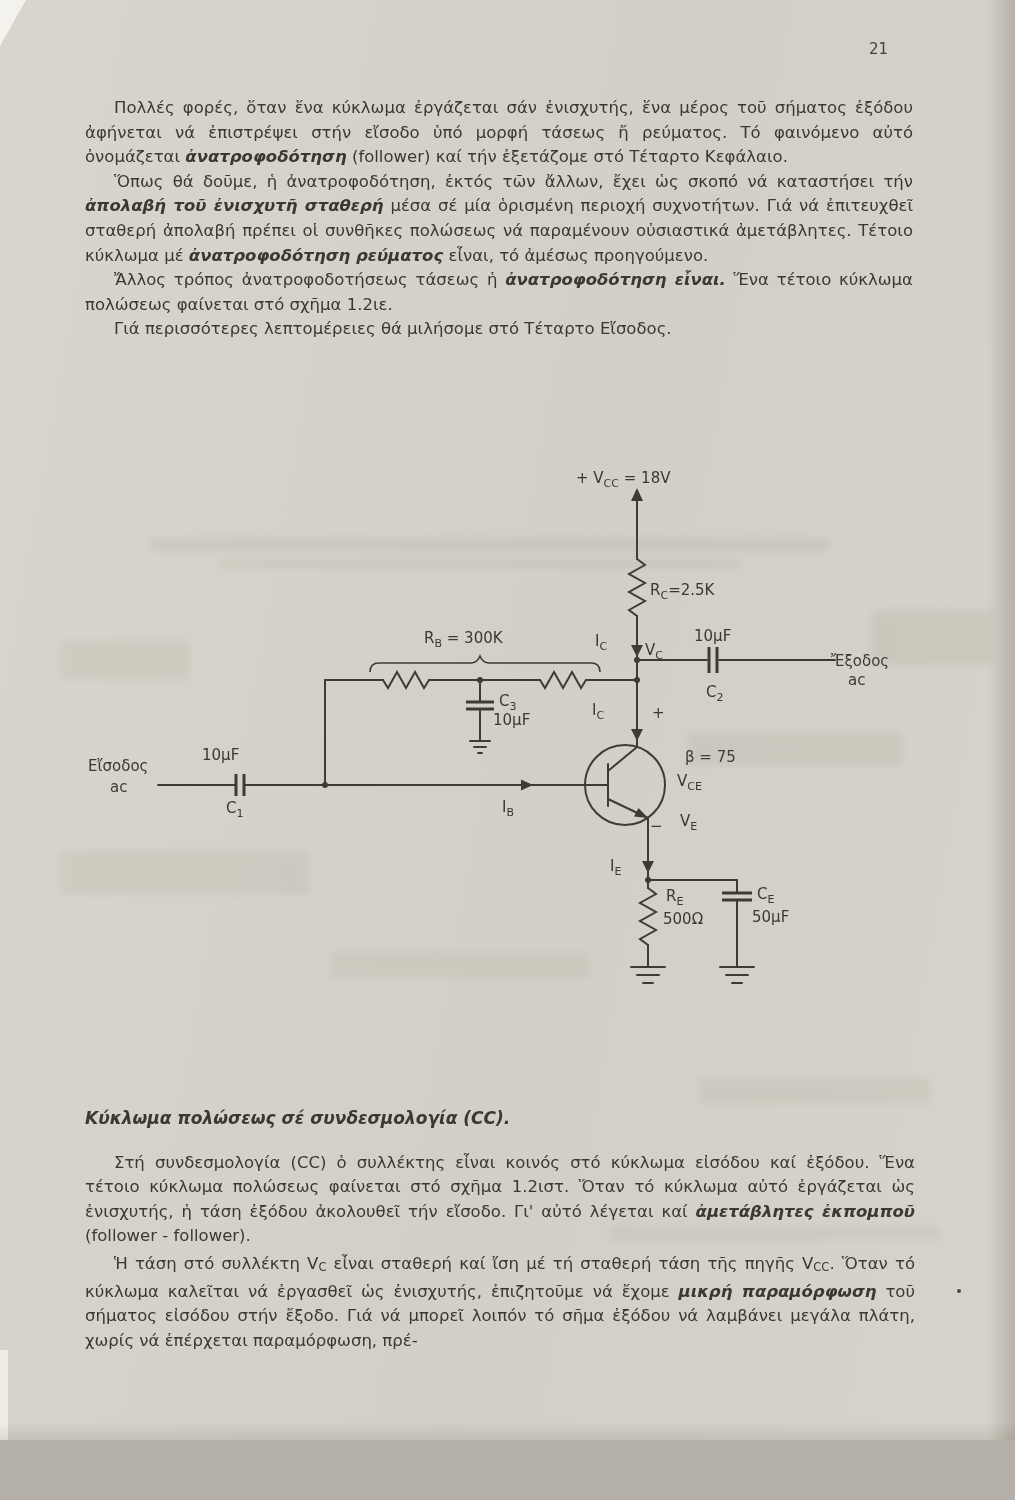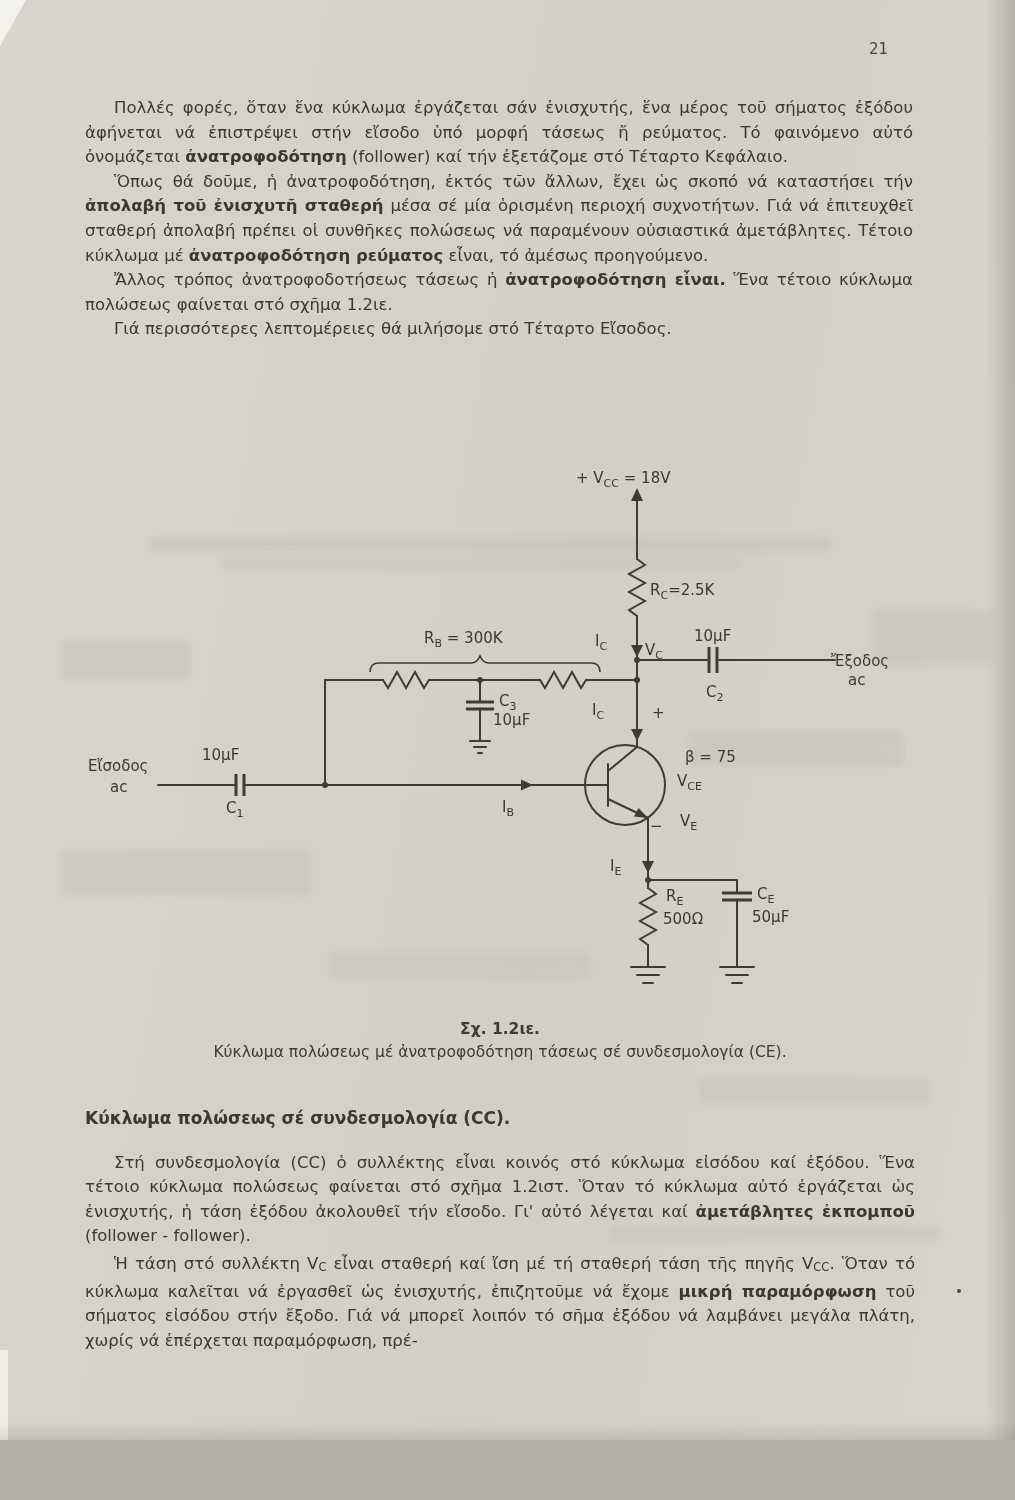--- a/index.html
+++ b/index.html
@@ -13,7 +13,7 @@
   .bodytext { position:absolute; left:85px; top:96px; width:828px;
     font-size:16.5px; line-height:24.6px; text-align:justify; }
   .bodytext p, .lower p { margin:0; text-indent:29px; }
-  .bi { font-weight:bold; }
+  .bi { font-weight:bold; font-style:italic; }
   .sub-inline { font-size:11.5px; vertical-align:-2px; }
   .caption { position:absolute; left:85px; top:1020px; width:830px;
     text-align:center; font-size:15.5px; color:#3d3b35; }

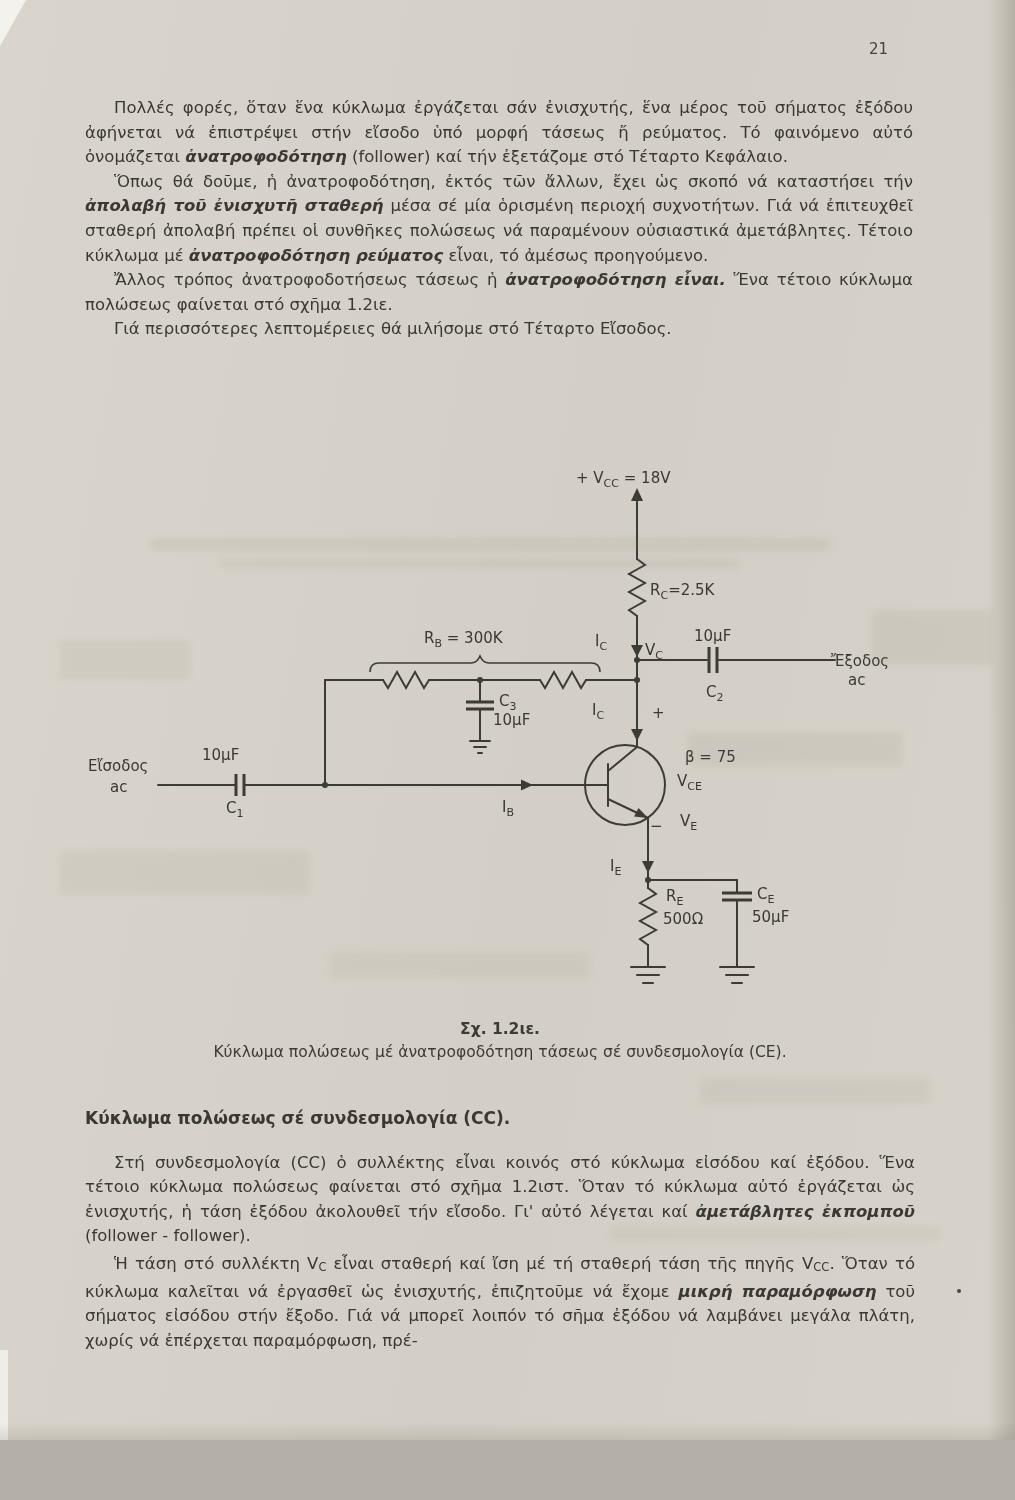--- a/index.html
+++ b/index.html
@@ -180,10 +180,6 @@
     </g>
   </svg>
 
-  <div class="caption">
-    <div class="fig">Σχ. 1.2ιε.</div>
-    <div>Κύκλωμα πολώσεως μέ ἀνατροφοδότηση τάσεως σέ συνδεσμολογία (CE).</div>
-  </div>
 
   <div class="lower">
     <h3 class="heading">Κύκλωμα πολώσεως σέ συνδεσμολογία (CC).</h3>

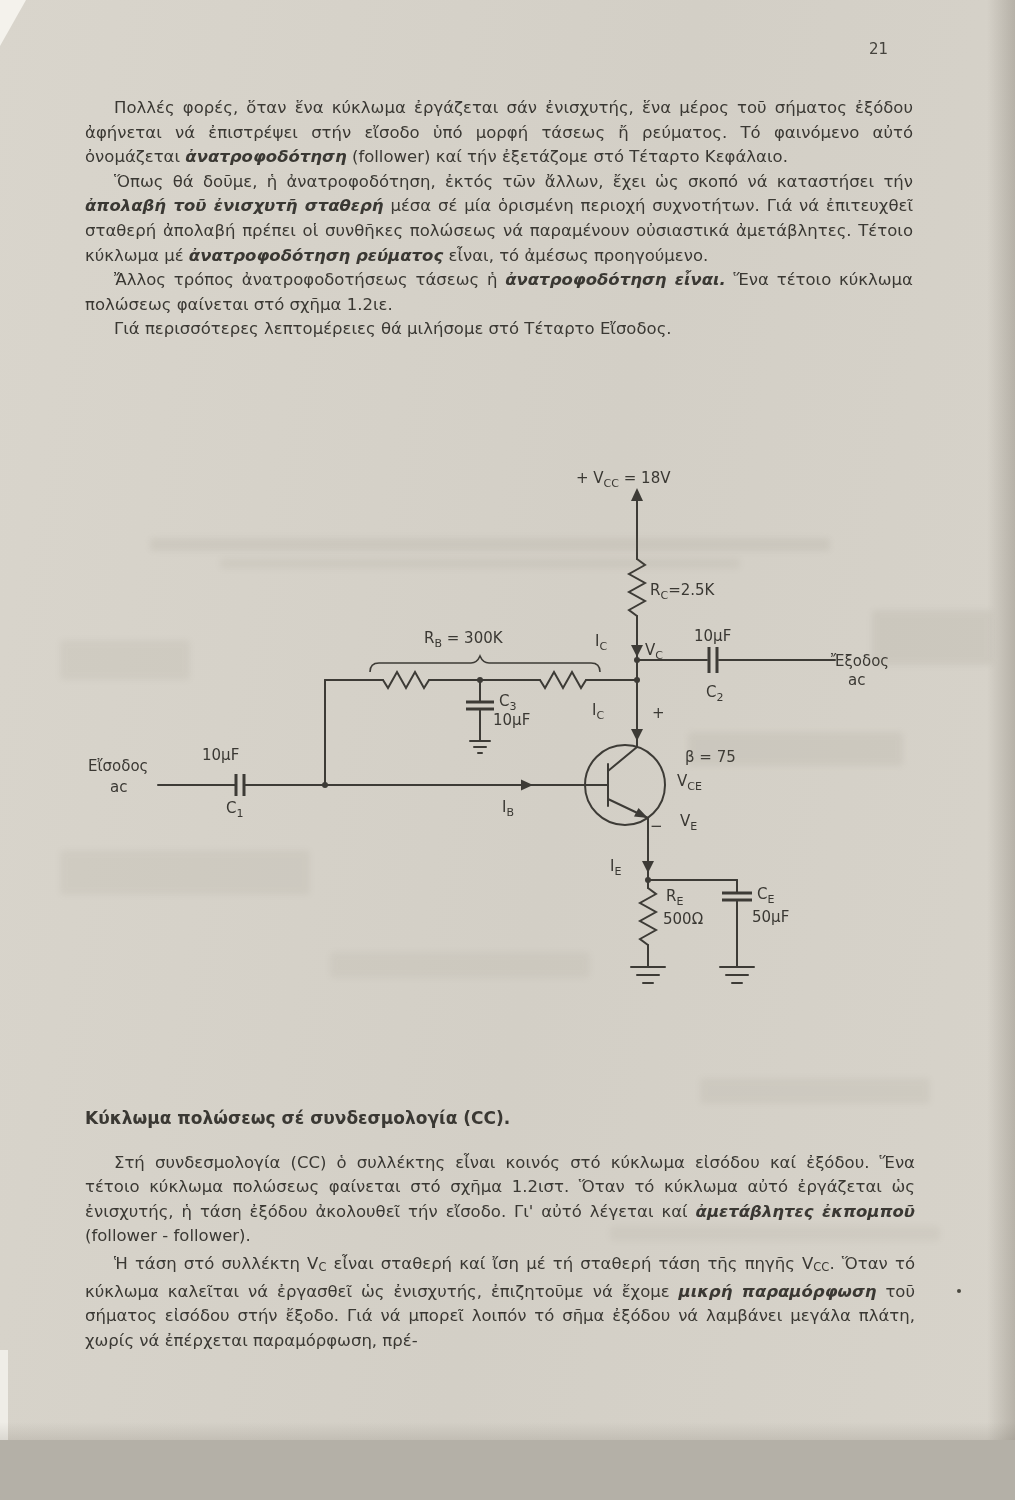--- a/index.html
+++ b/index.html
@@ -20,7 +20,7 @@
   .caption .fig { font-weight:bold; margin-bottom:5px; }
   .lower { position:absolute; left:85px; top:1106px; width:830px;
     font-size:16.5px; line-height:24.6px; text-align:justify; }
-  .lower .heading { font-size:17px; font-weight:bold; 
+  .lower .heading { font-size:17px; font-weight:bold; font-style:italic;
     margin:0 0 20px 0; text-align:left; }
   .lower p + p { margin-top:3px; }
   .circuit { position:absolute; left:78px; top:455px; }

